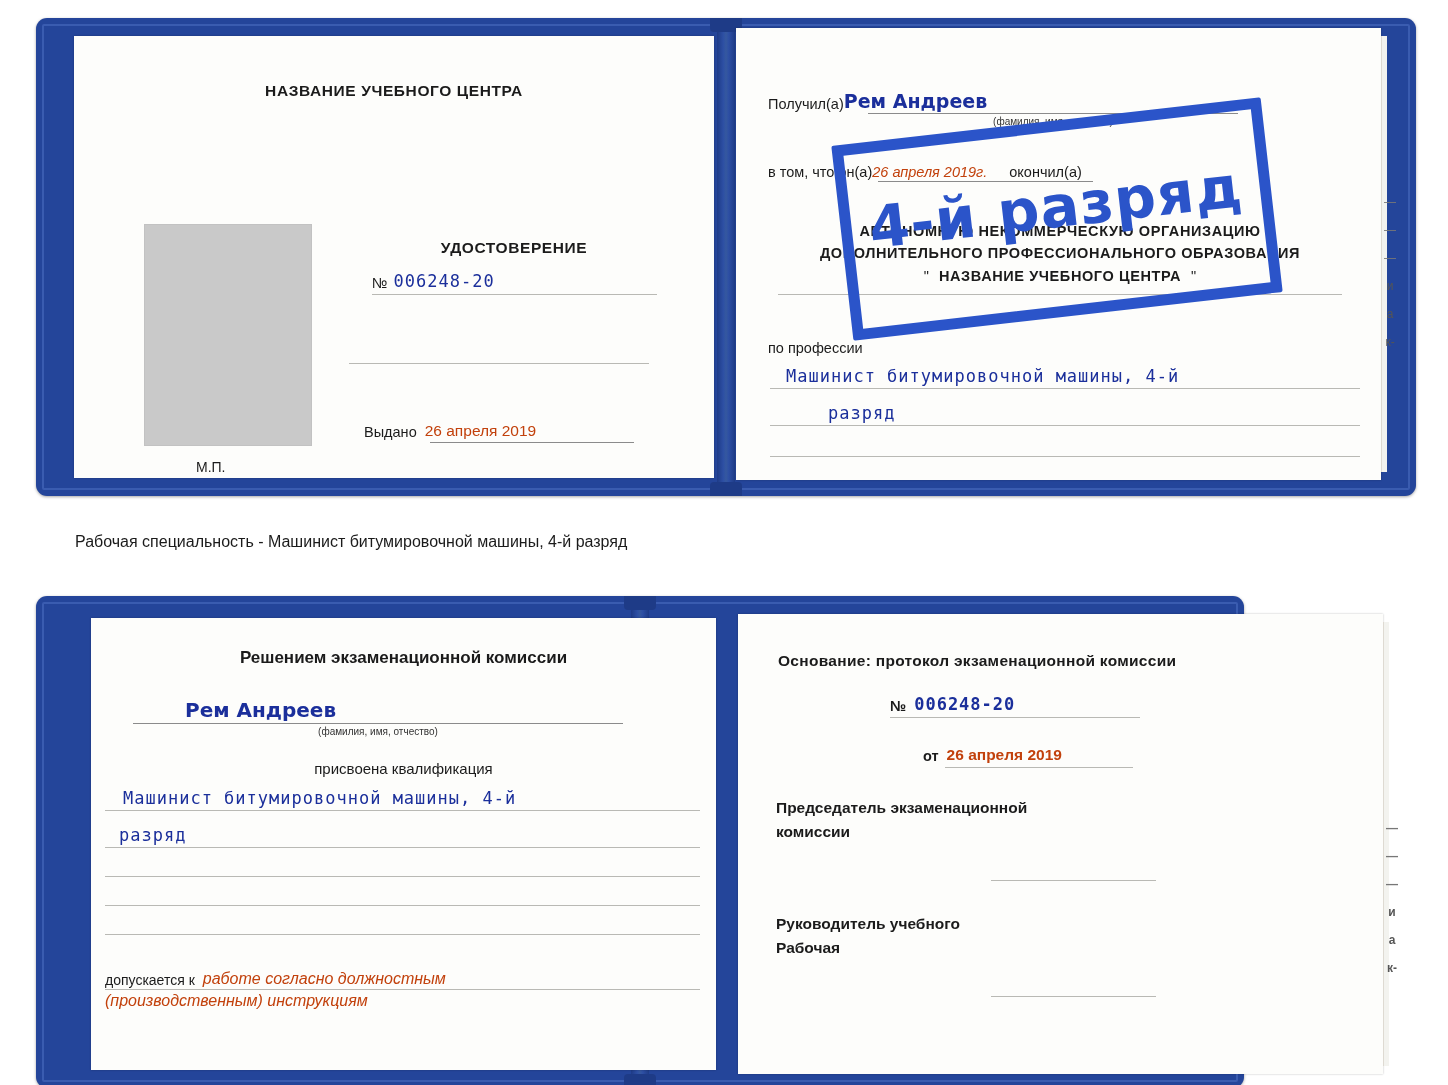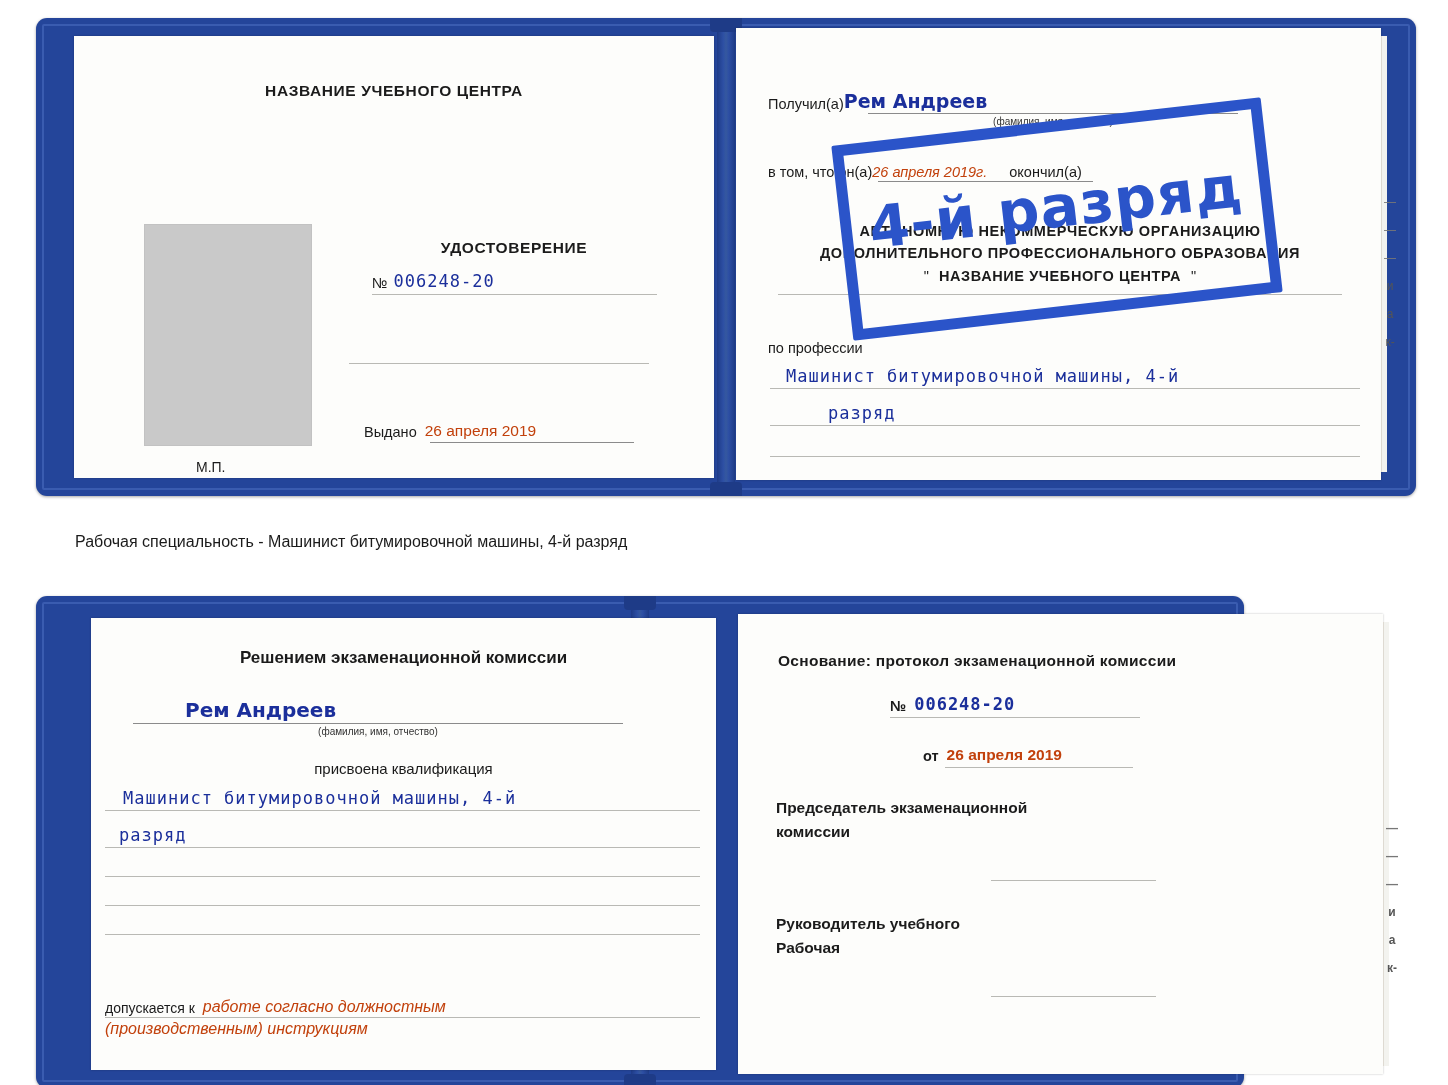--- a/index.html
+++ b/index.html
@@ -251,7 +251,7 @@
         <div class="rule-light" style="margin-top:28px;"></div>
       </div>
 
-      <div style="position:absolute;left:14px;top:352px;width:595px;margin-top:28px;">
+      <div style="position:absolute;left:14px;top:352px;width:595px;">
         <div style="display:flex;align-items:flex-end;gap:8px;">
           <span class="lbl" style="font-size:14px;">допускается к</span>
           <span class="pen" style="font-style:italic;font-size:16px;">работе согласно должностным</span>

